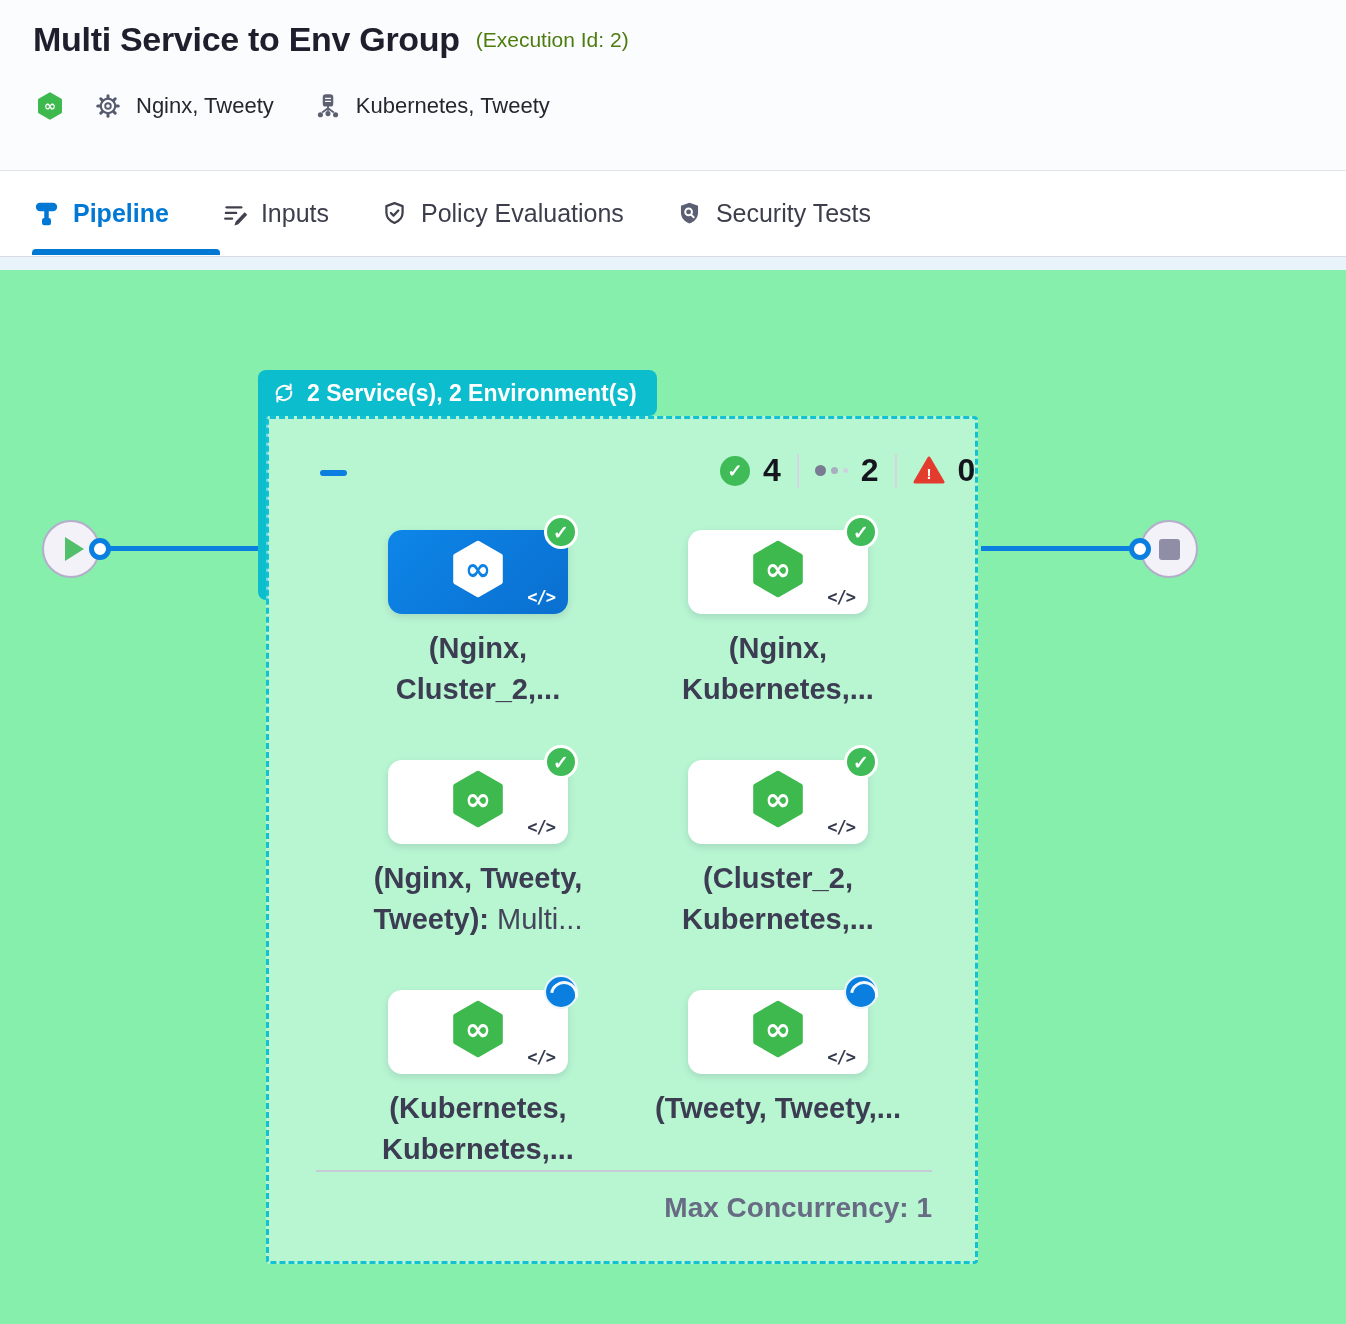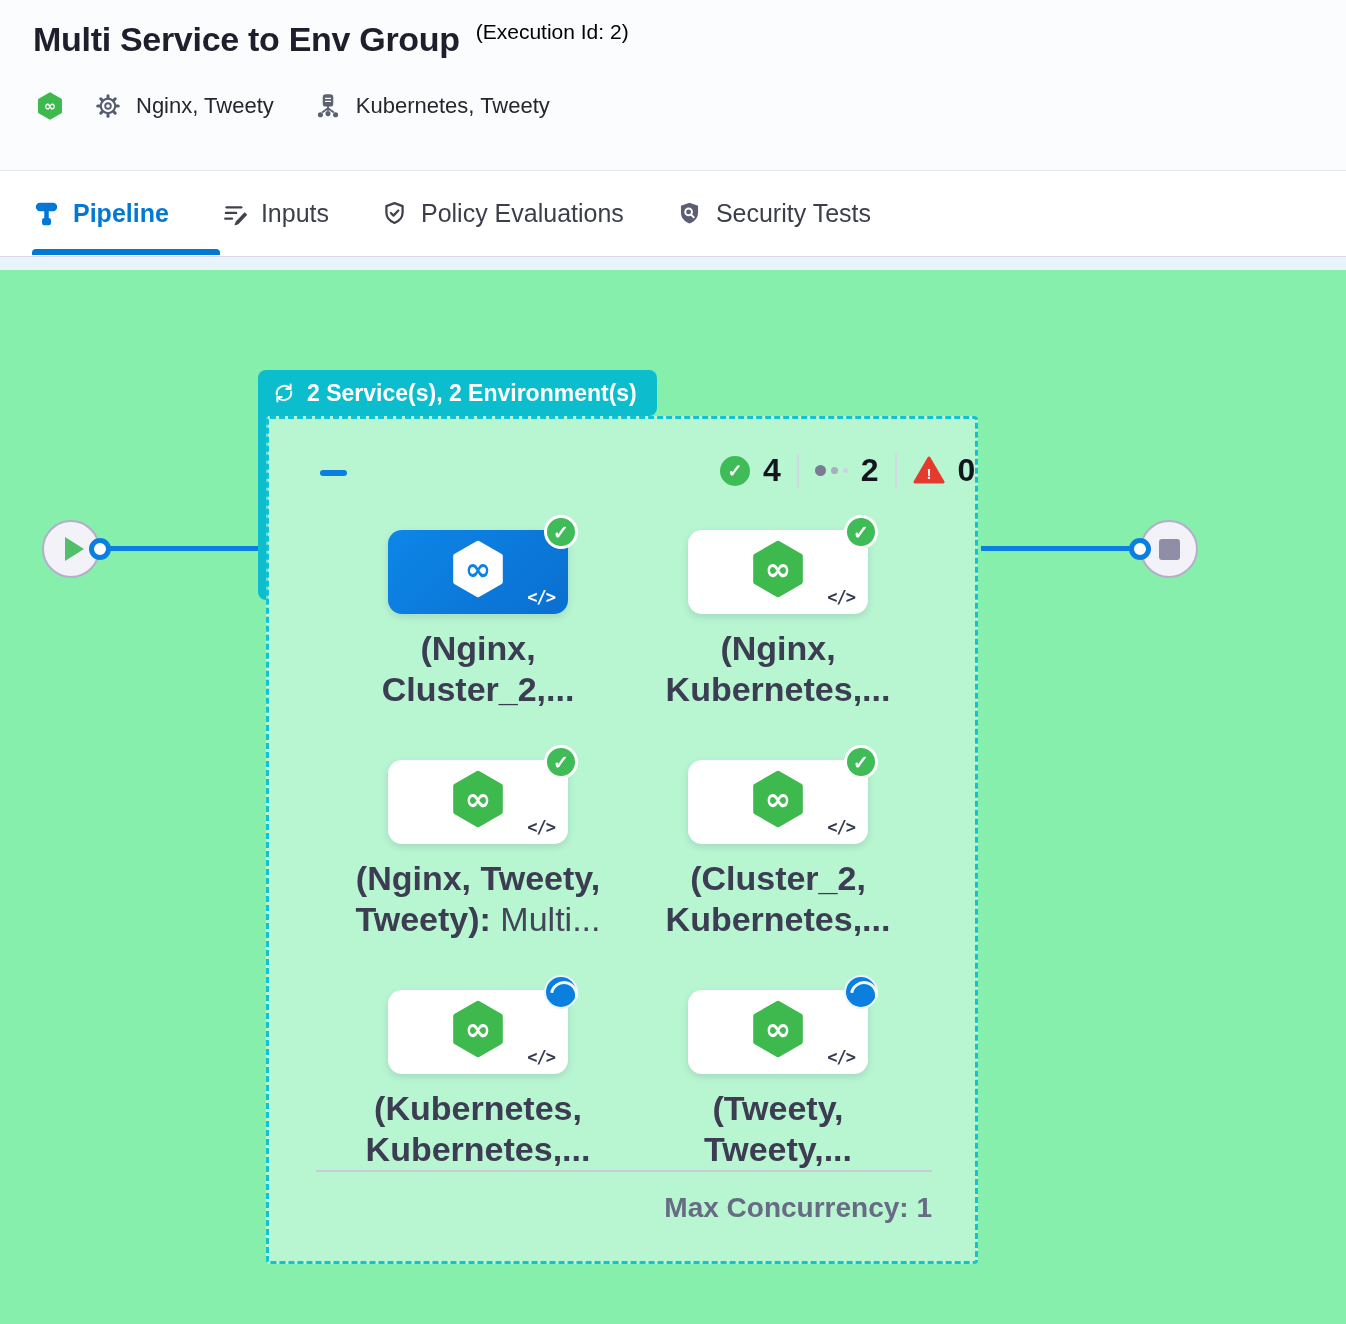--- a/index.html
+++ b/index.html
@@ -8,7 +8,7 @@
 
   
   .app-header { position:absolute; top:0; left:0; width:1346px; height:170px; background:#fbfcfe; }
-  .title-row { position:absolute; left:33px; top:20px; display:flex; align-items:flex-start; gap:16px; }
+  .title-row { position:absolute; left:33px; top:20px; display:flex; align-items:center; gap:16px; }
   .page-title { font-size:34px; font-weight:bold; color:#1e1e2d; letter-spacing:-0.3px; }
   .exec-id { font-size:21px; color:#000000; }
   .meta-row { position:absolute; left:36px; top:92px; display:flex; align-items:center; }

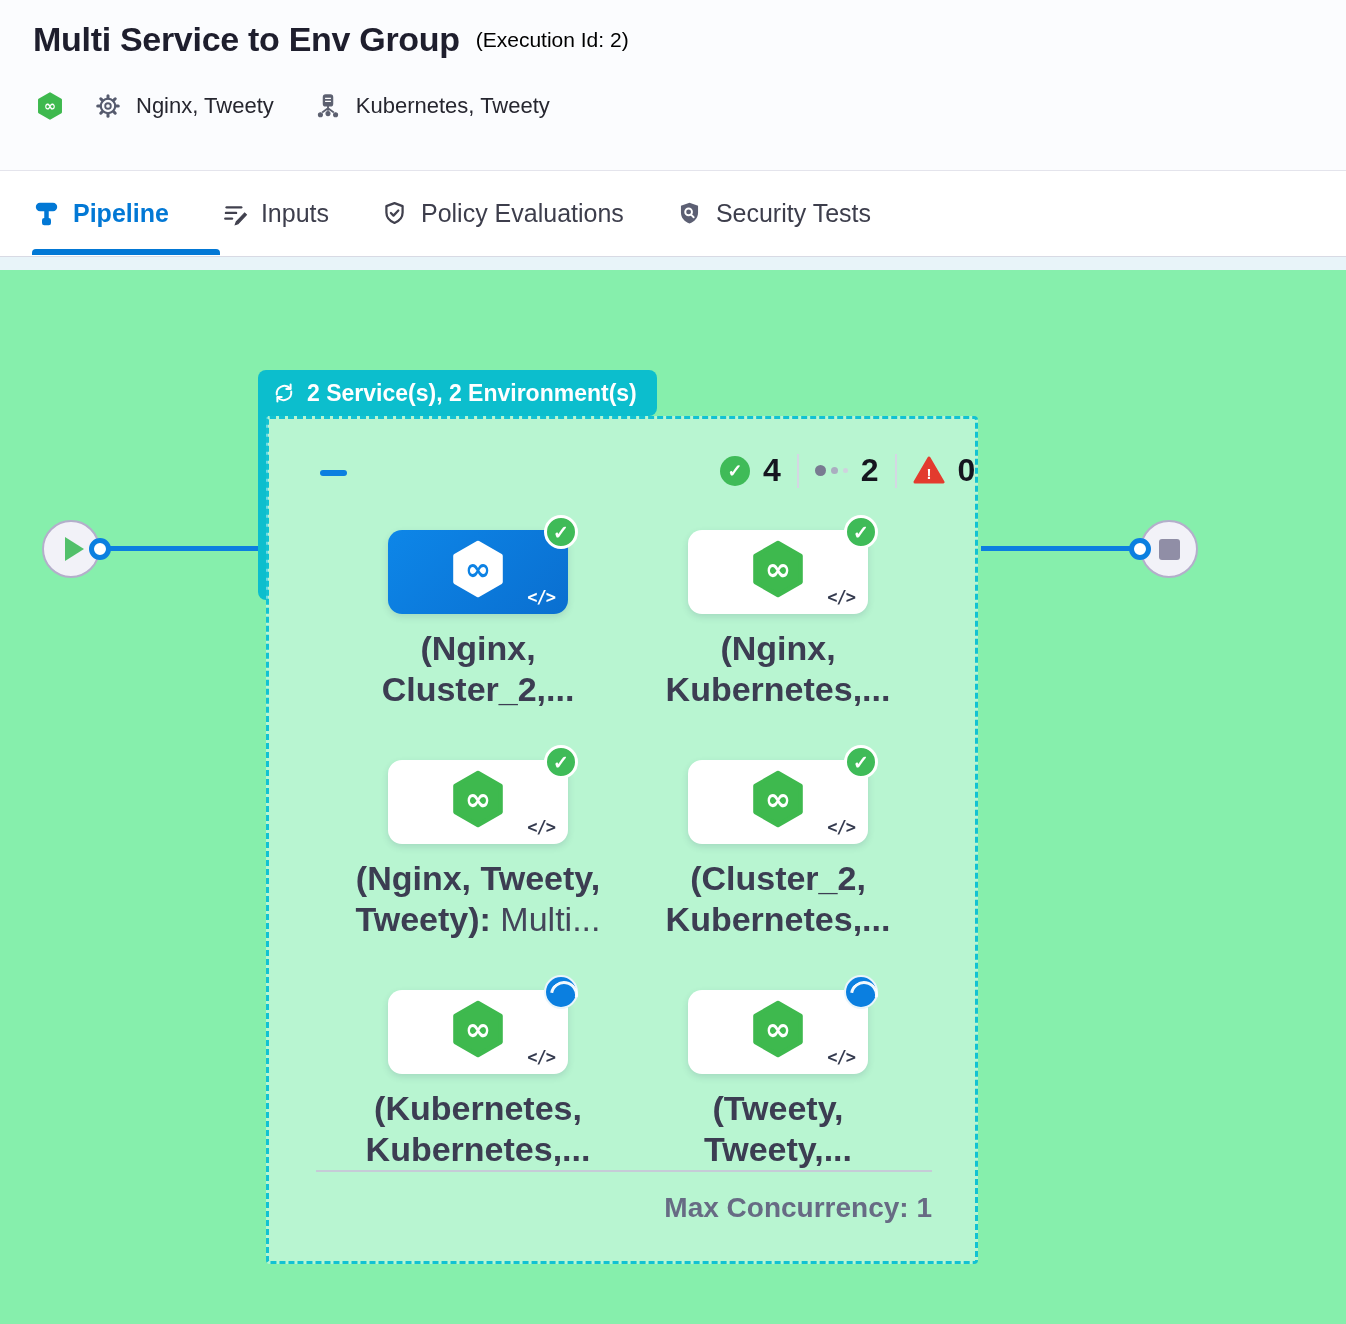--- a/index.html
+++ b/index.html
@@ -10,7 +10,7 @@
   .app-header { position:absolute; top:0; left:0; width:1346px; height:170px; background:#fbfcfe; }
   .title-row { position:absolute; left:33px; top:20px; display:flex; align-items:center; gap:16px; }
   .page-title { font-size:34px; font-weight:bold; color:#1e1e2d; letter-spacing:-0.3px; }
-  .exec-id { font-size:21px; color:#000000; }
+  .exec-id { font-size:21px; color:#4d7c0f; }
   .meta-row { position:absolute; left:36px; top:92px; display:flex; align-items:center; }
   .meta-text { font-size:22px; color:#26262f; }
   .meta-gap-lg { width:30px; } .meta-gap-sm { width:14px; } .meta-gap-xl { width:40px; }

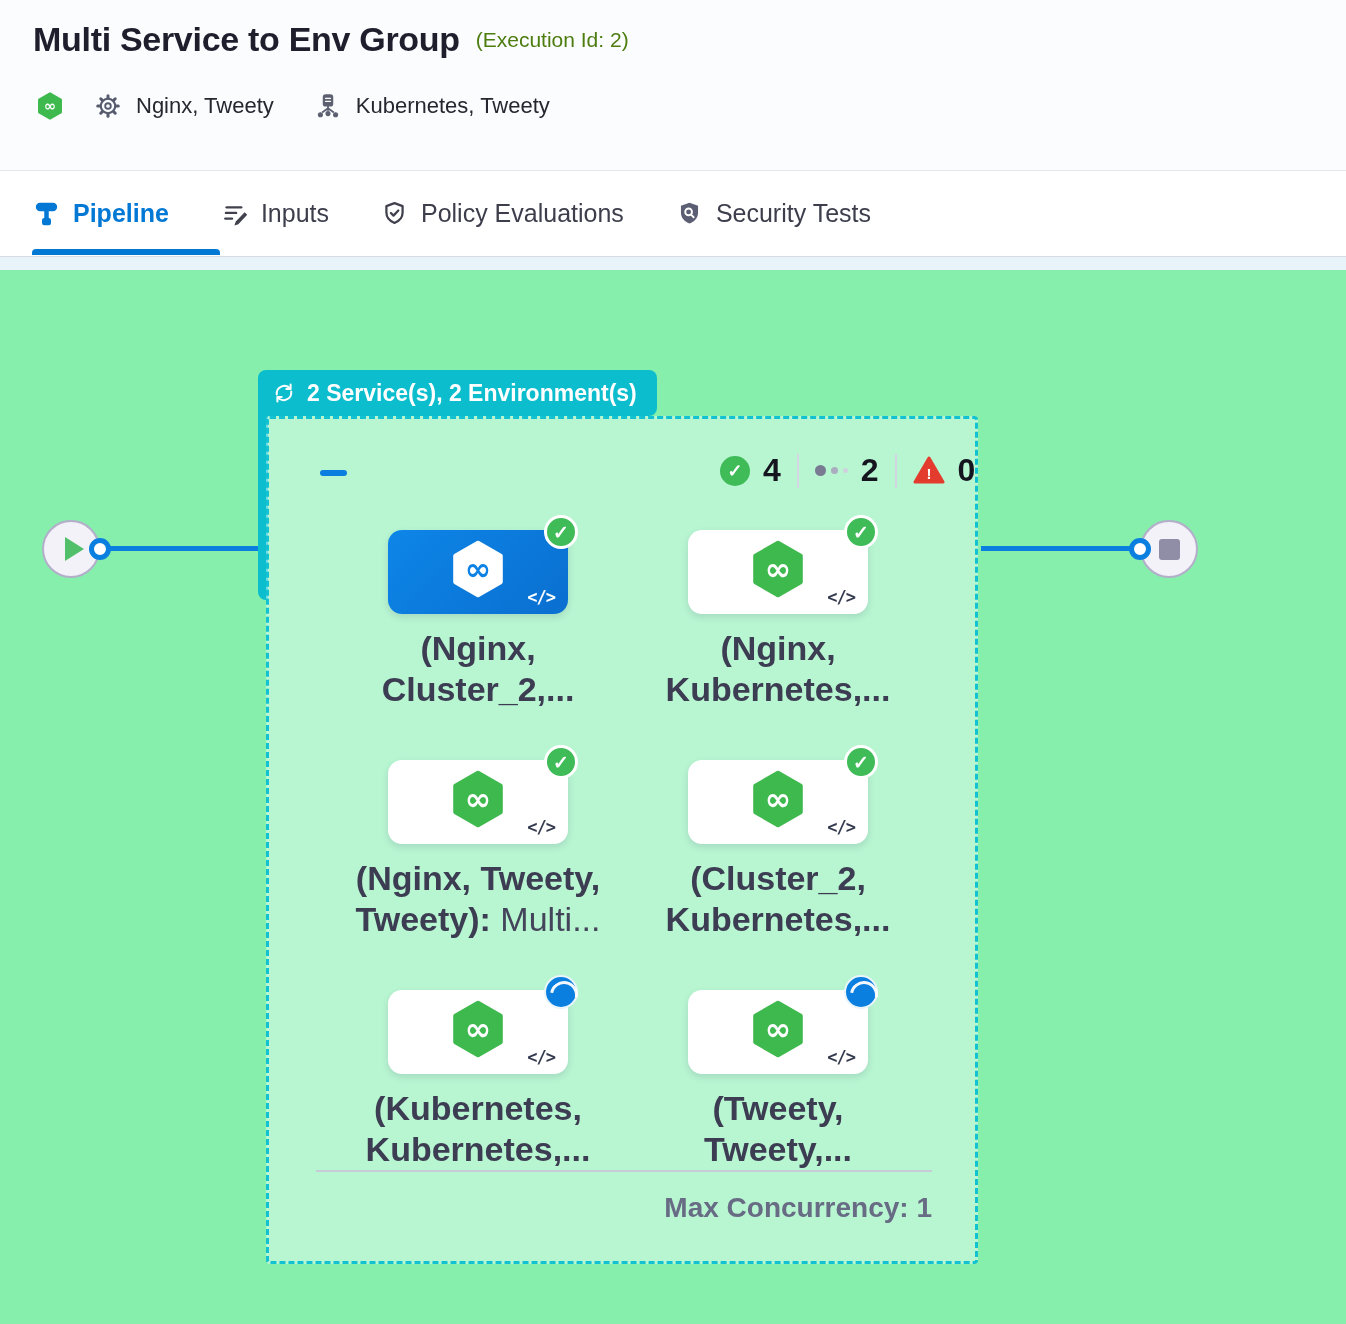--- a/index.html
+++ b/index.html
@@ -71,7 +71,7 @@
   .badge.running::after { content:""; position:absolute; left:4px; top:4px; width:22px; height:22px;
     border-radius:50%; border:3.5px solid rgba(255,255,255,0.95);
     border-bottom-color:transparent; border-left-color:transparent; transform:rotate(-35deg); }
-  .node-label { position:absolute; width:264px; text-align:center; font-size:34px; font-weight:bold;
+  .node-label { position:absolute; width:264px; text-align:center; font-size:29px; font-weight:bold;
     color:#3c3d52; line-height:41px; z-index:2; }
   .node-label .suffix { font-weight:400; color:#44455a; }
 

